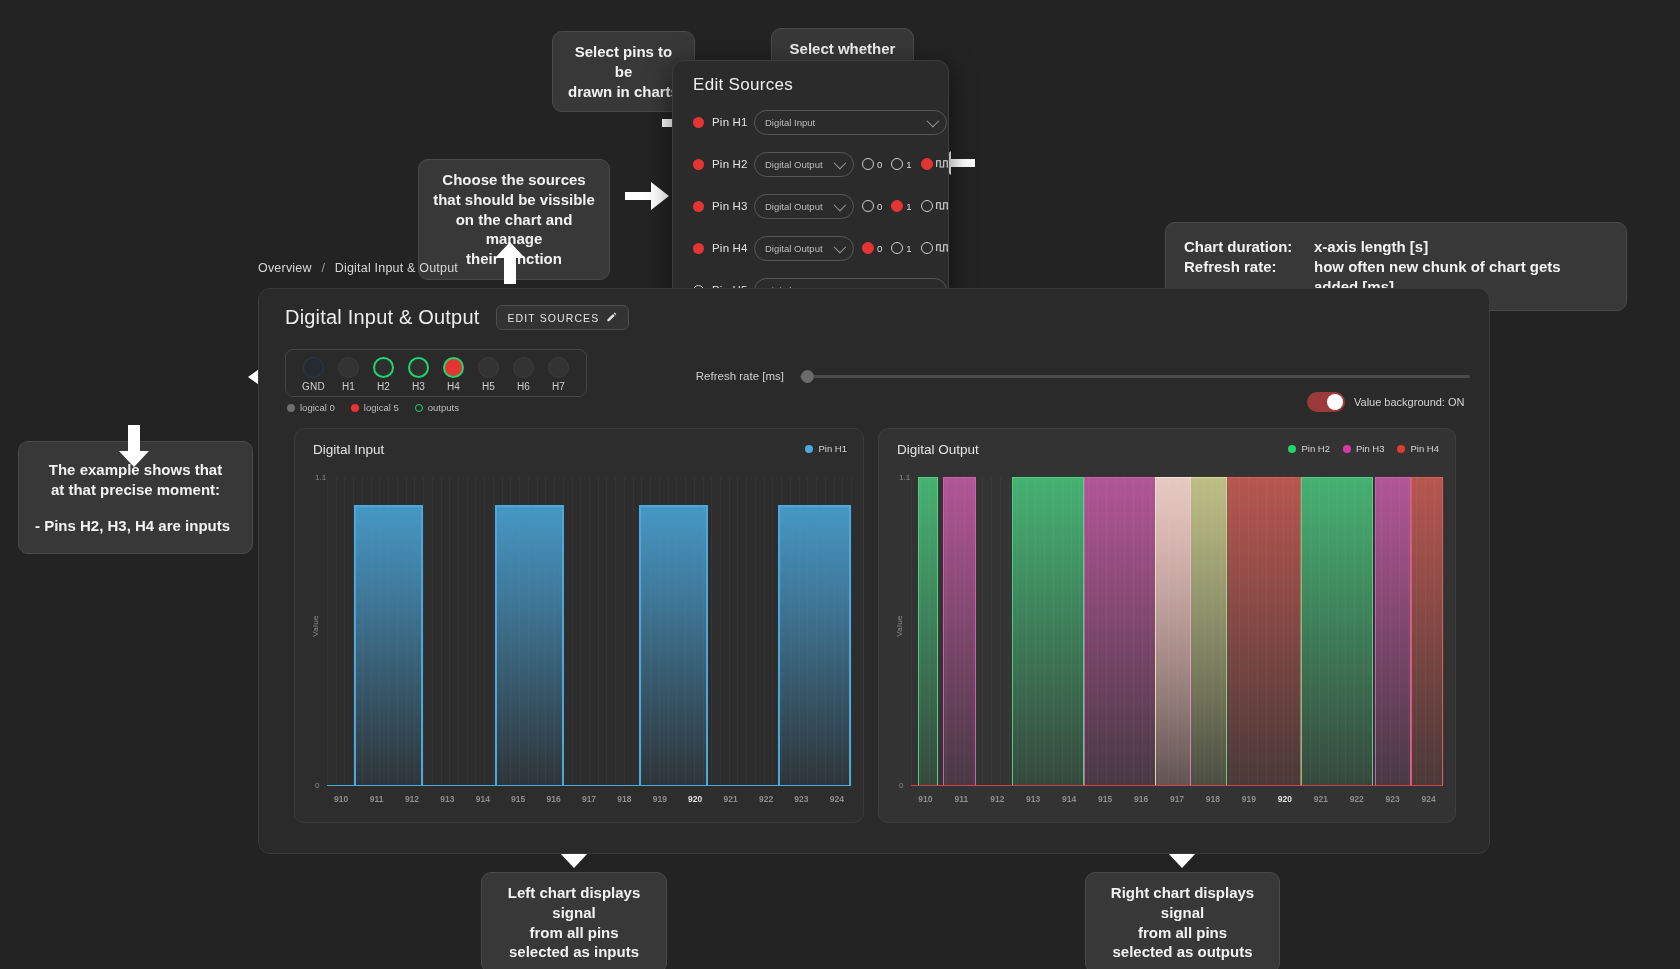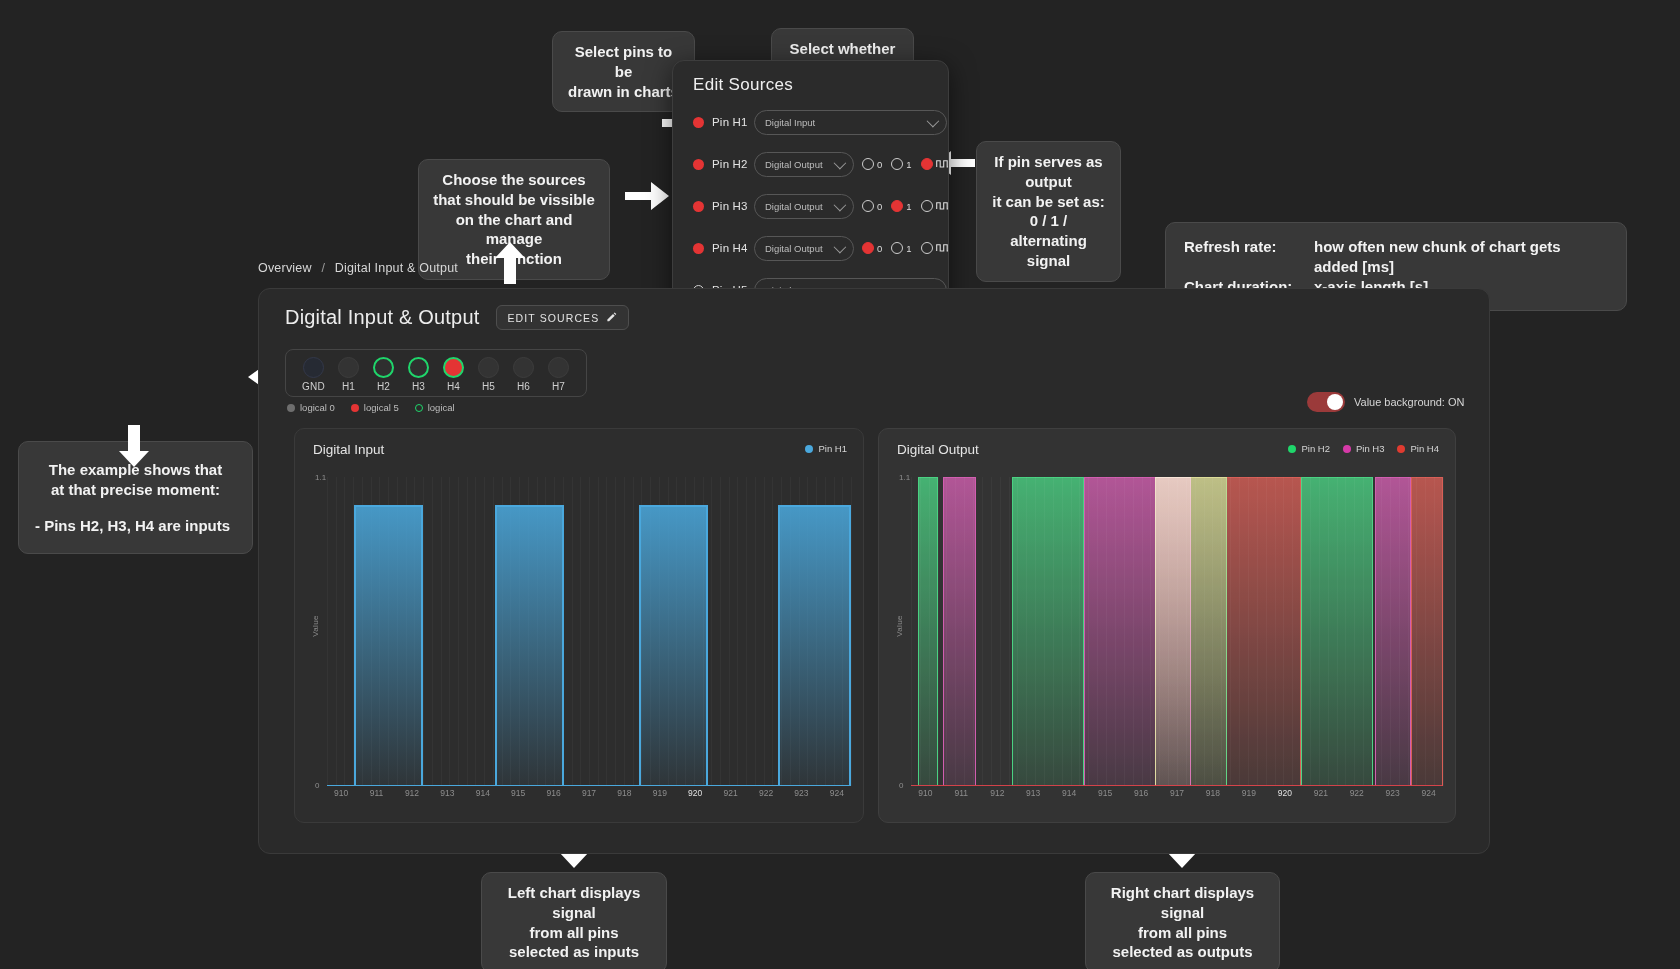--- a/index.html
+++ b/index.html
@@ -178,9 +178,6 @@
     <span class="nl">Choose the sources<br>that should be vissible<br>on the chart and manage<br>their function</span>
   </div>
 
-  <div class="callout" style="left:976px; top:141px; width:145px;">
-    <span class="nl">If pin serves as output<br>it can be set as:<br>0 / 1 / alternating signal</span>
-  </div>
 
   <div class="callout left-align" style="left:1165px; top:222px; width:462px; padding:14px 18px;">
     <div class="row">

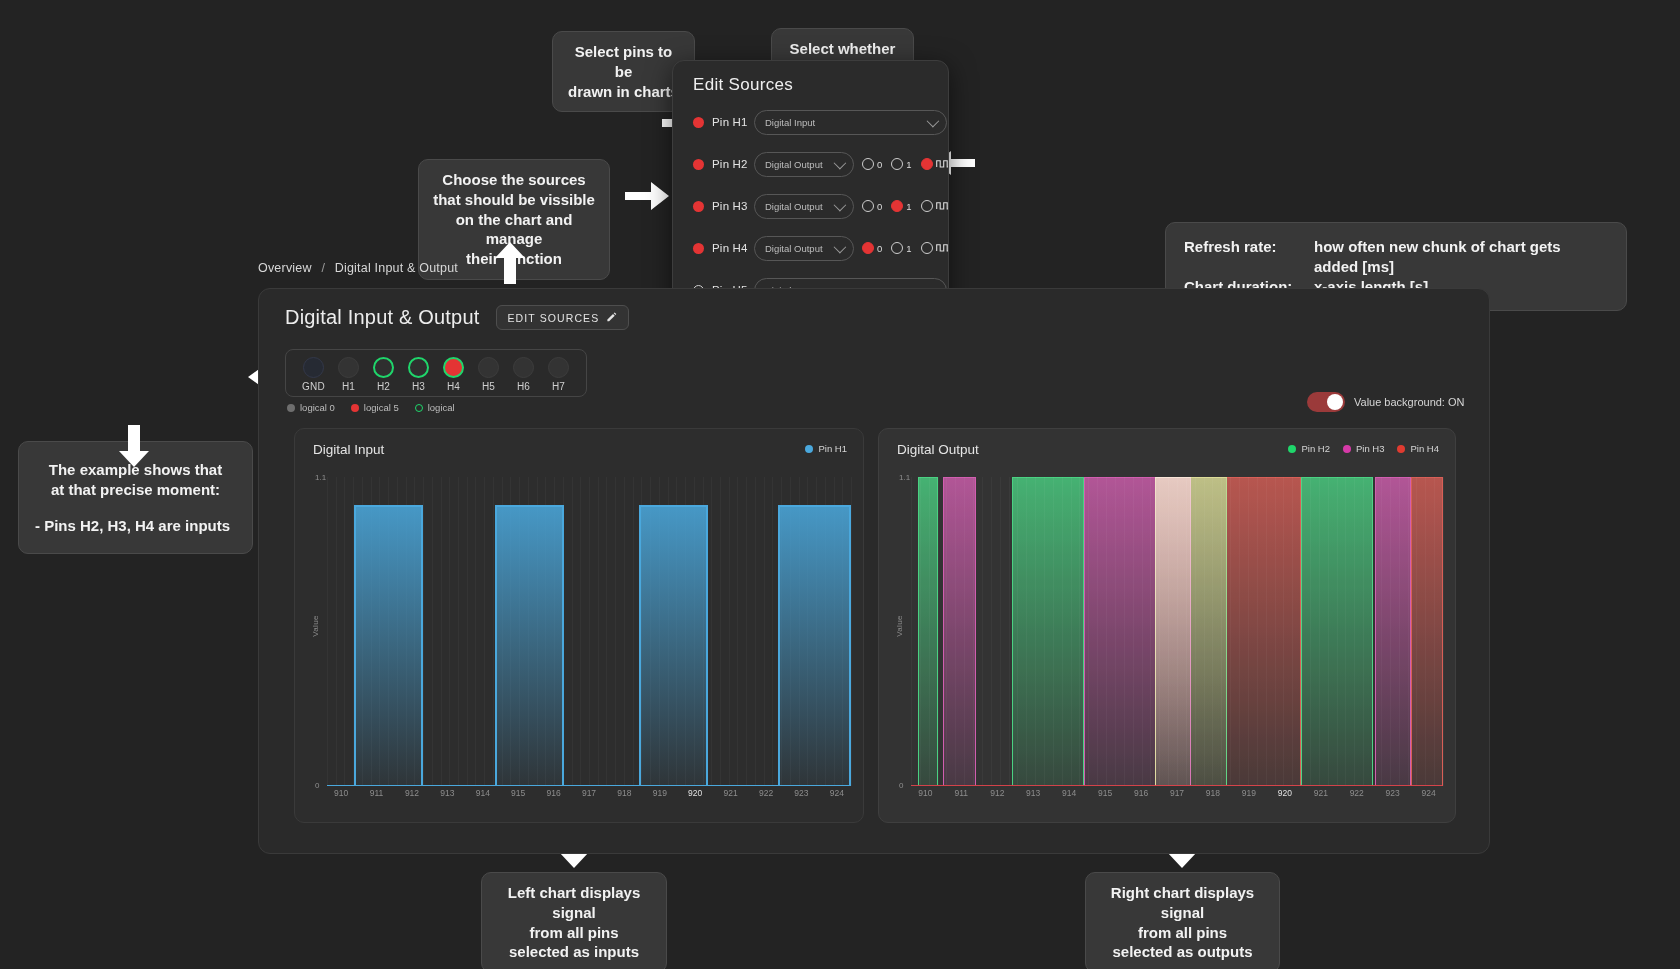--- a/index.html
+++ b/index.html
@@ -181,12 +181,12 @@
 
   <div class="callout left-align" style="left:1165px; top:222px; width:462px; padding:14px 18px;">
     <div class="row">
+      <span class="k">Chart duration:</span>
+      <span class="v">x-axis length [s]</span>
+    </div>
+    <div class="row">
       <span class="k">Refresh rate:</span>
       <span class="v">how often new chunk of chart gets added [ms]</span>
-    </div>
-    <div class="row">
-      <span class="k">Chart duration:</span>
-      <span class="v">x-axis length [s]</span>
     </div>
   </div>
 

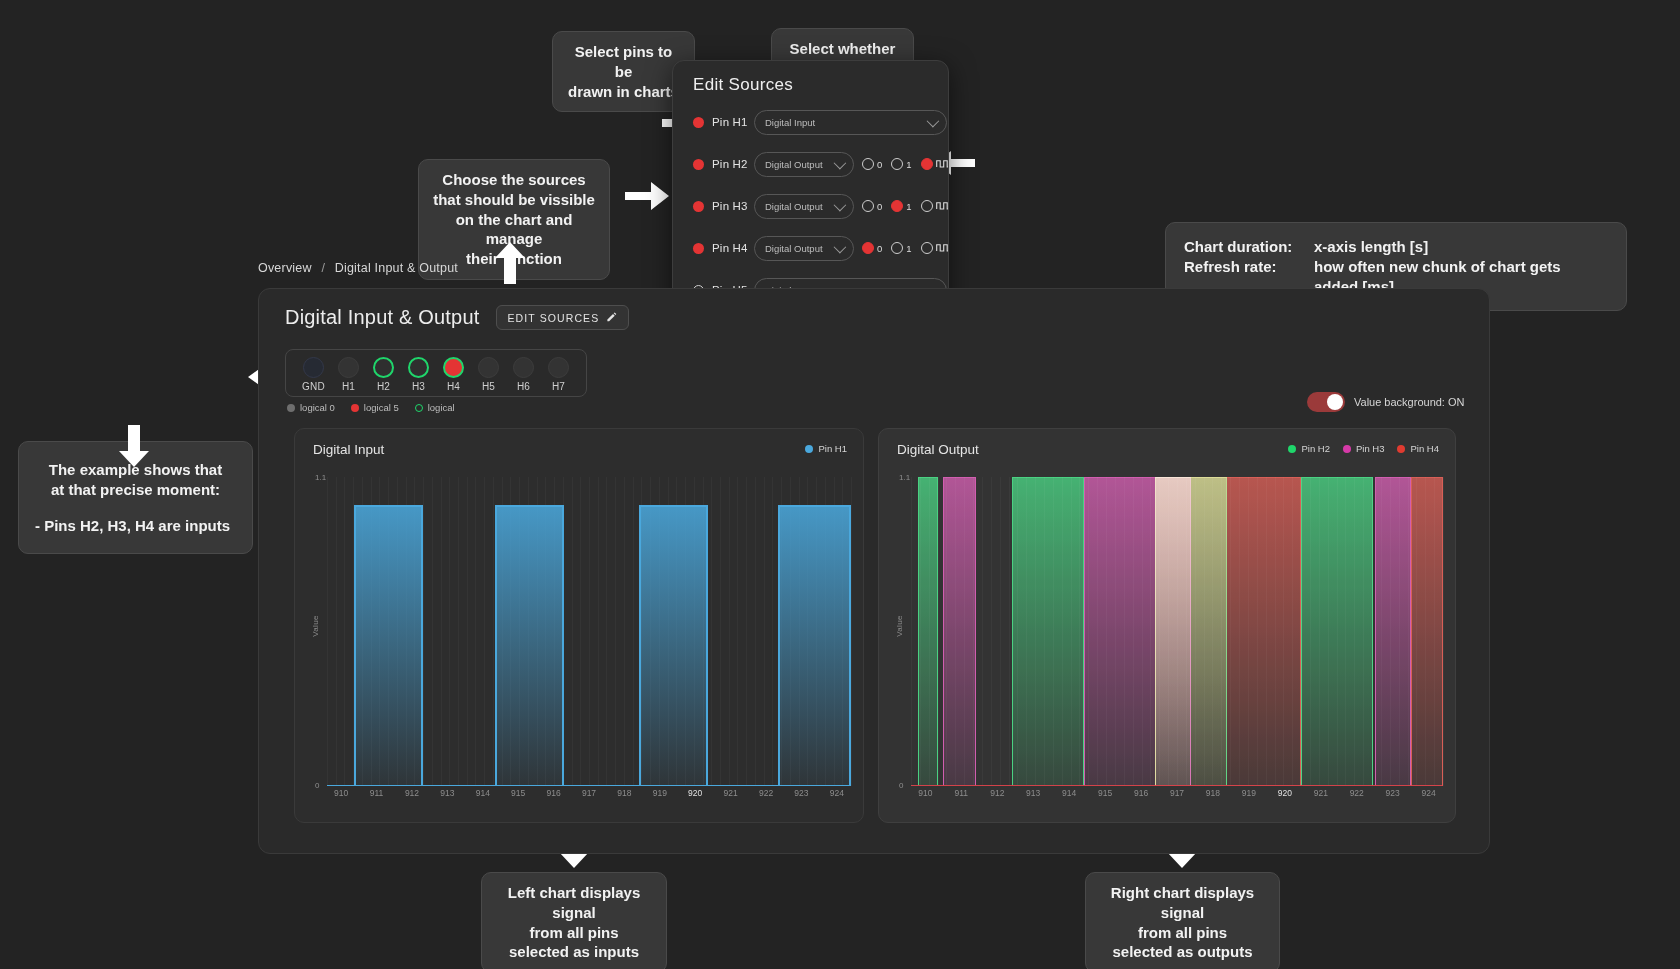--- a/index.html
+++ b/index.html
@@ -438,6 +438,12 @@
       </div>
     </div>
 
+  <div class="slider-row" id="slider-refresh">
+    <div class="lbl">Refresh rate [ms]</div>
+    <div class="track">
+      <div class="knob" id="knob-refresh" style="left: calc(1% - 6px);"></div>
+    </div>
+  </div>
 
   <div id="bg-toggle-wrap">
     <div id="bg-toggle" style="background: rgb(155, 58, 58);">

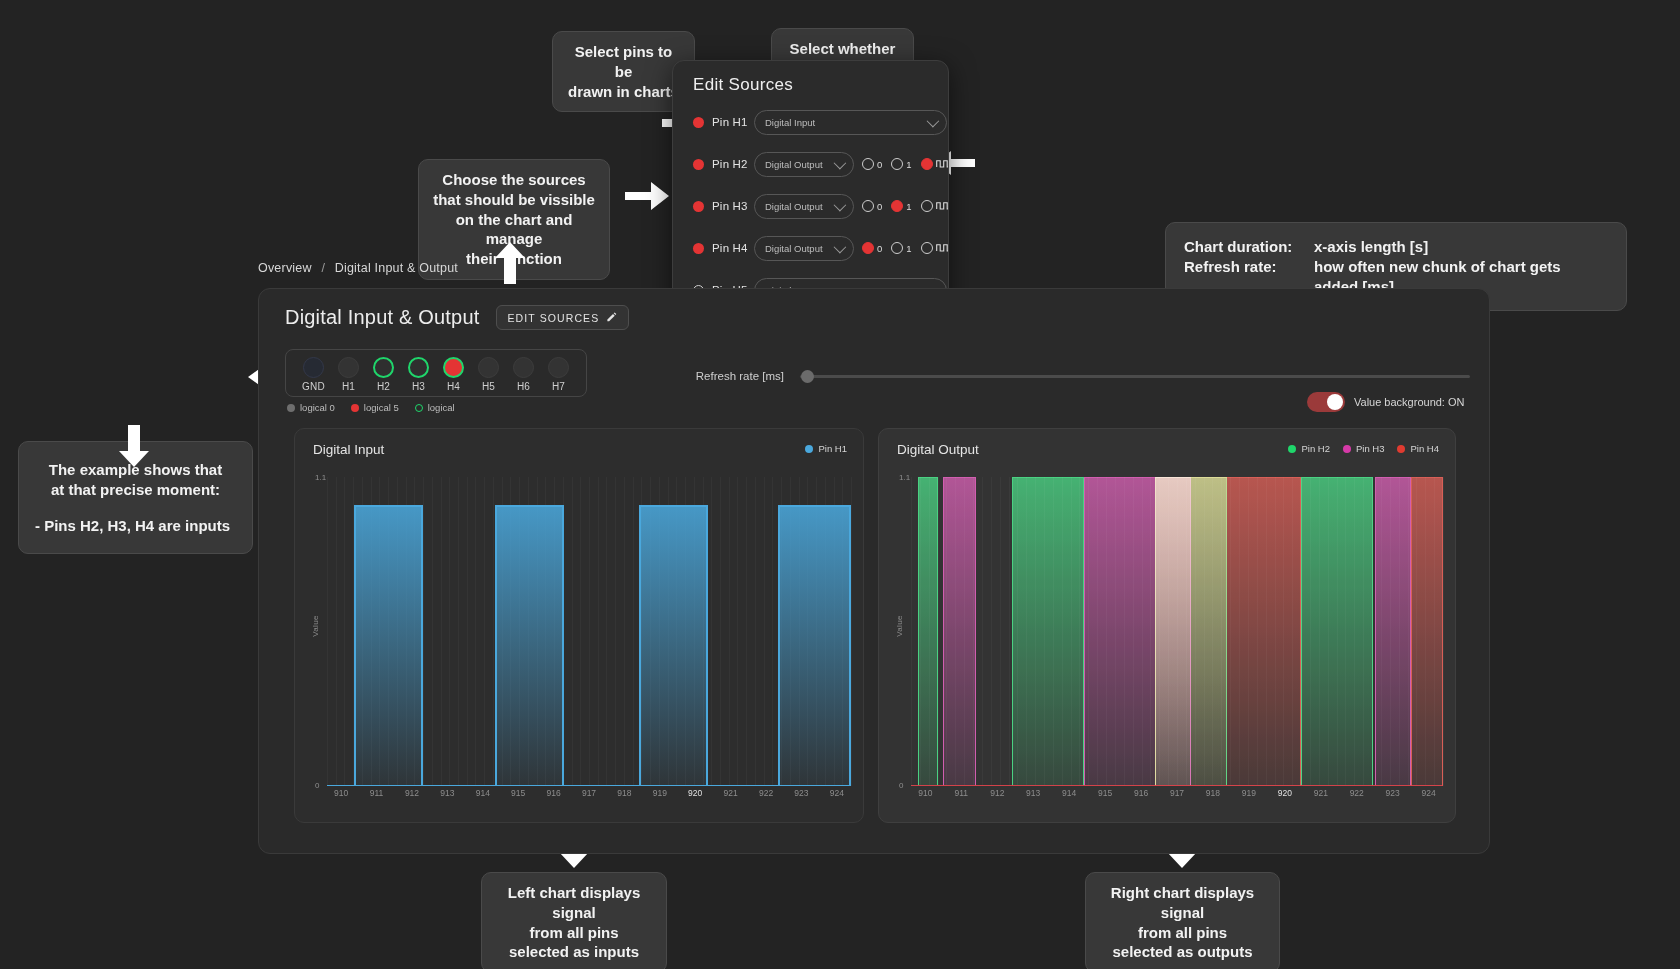--- a/index.html
+++ b/index.html
@@ -434,7 +434,7 @@
       </div>
       <div class="item">
         <span class="sw green"></span>
-        <span>logical</span>
+        <span>outputs</span>
       </div>
     </div>
 

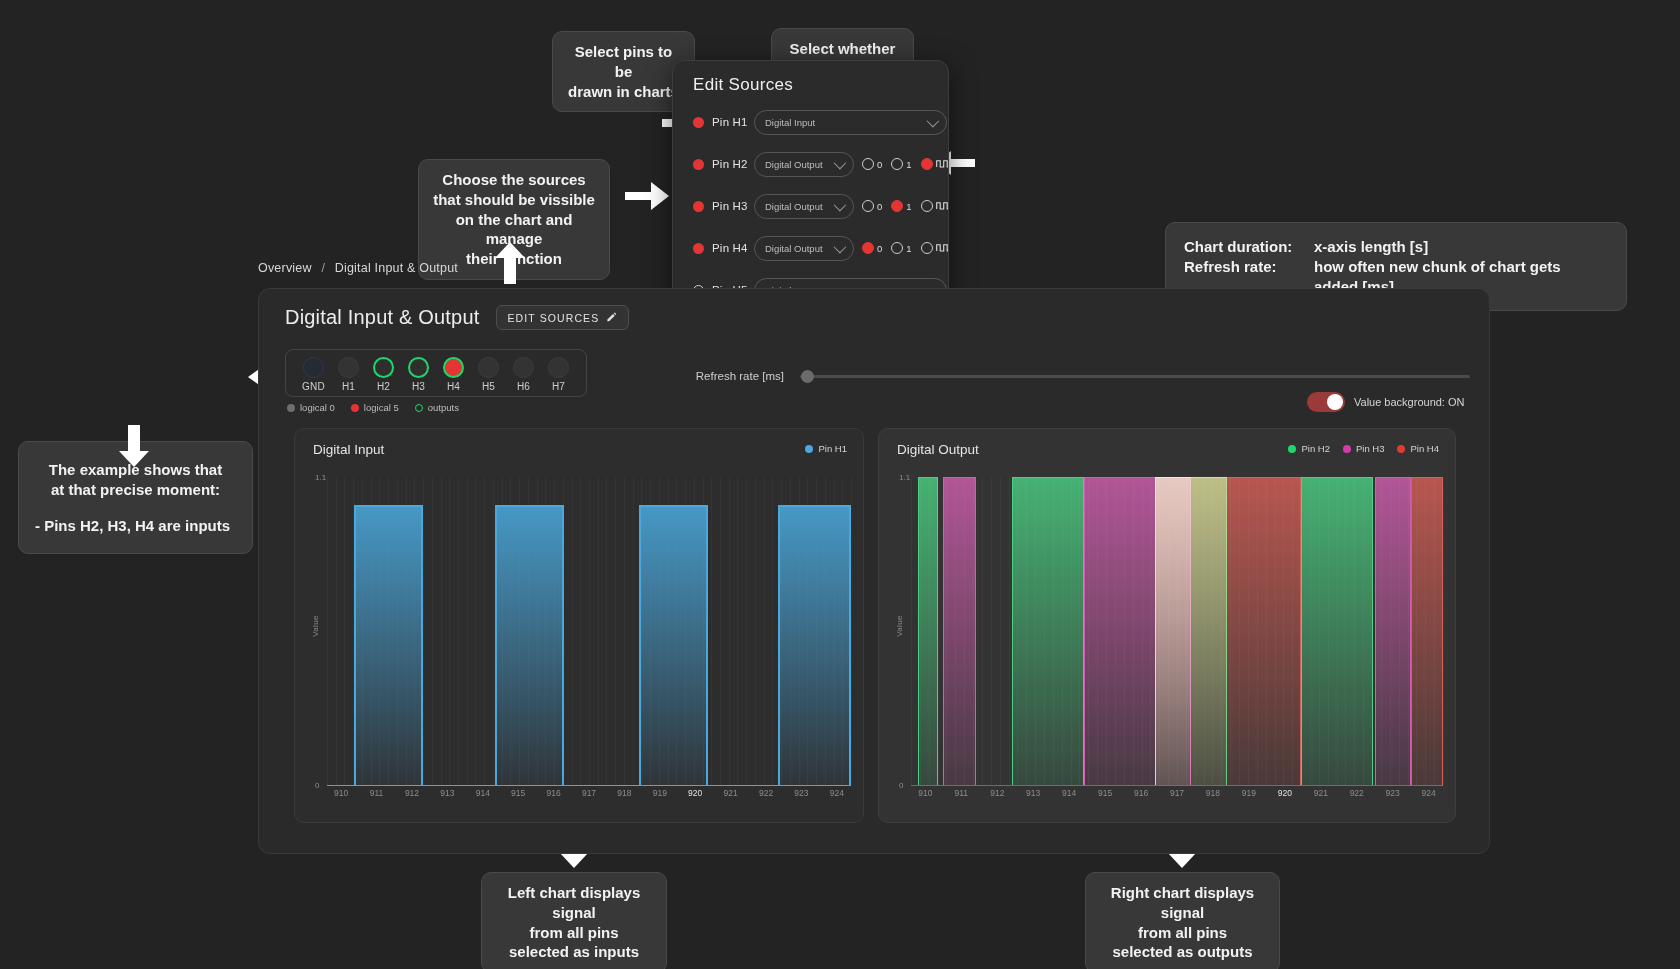--- a/index.html
+++ b/index.html
@@ -153,7 +153,7 @@
   .plot { position:absolute; left:32px; right:12px; top:48px; bottom:36px; }
   .ymax, .ymin { position:absolute; left:20px; font-size:8px; color:#8f8f8f; }
   .ymax { top:44px; } .ymin { bottom:32px; }
-  .xticks { position:absolute; left:32px; right:12px; bottom:20px; height:14px; }
+  .xticks { position:absolute; left:32px; right:12px; bottom:14px; height:14px;font-weight:bold; }
   .xtick { position:absolute; font-size:8.5px; color:#8d8d8d; transform:translateX(-50%); }
   .xtick.bold { color:#e2e2e2; }
   .vgrid { position:absolute; top:0; bottom:0; width:1px; background:rgba(255,255,255,.035); }

